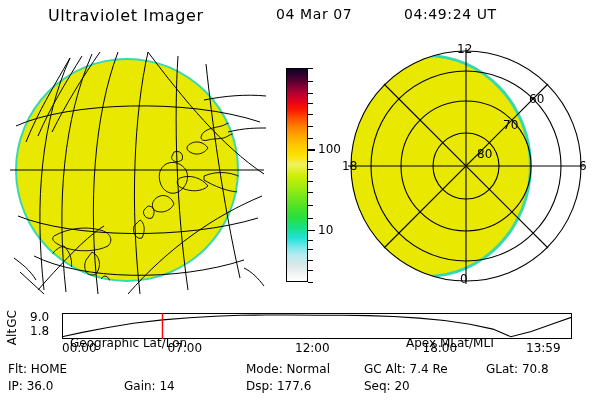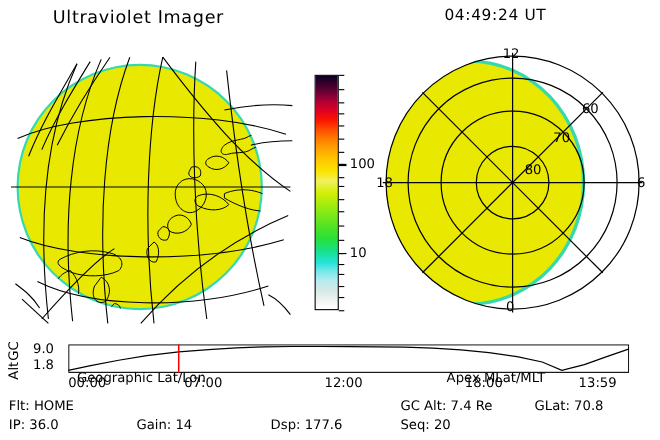--- a/index.html
+++ b/index.html
@@ -219,6 +219,7 @@
 
   <div class="header">
     <div class="hdr-title">Ultraviolet Imager</div>
+    <div class="hdr-date">04 Mar 07</div>
     <div class="hdr-time">04:49:24 UT</div>
   </div>
 

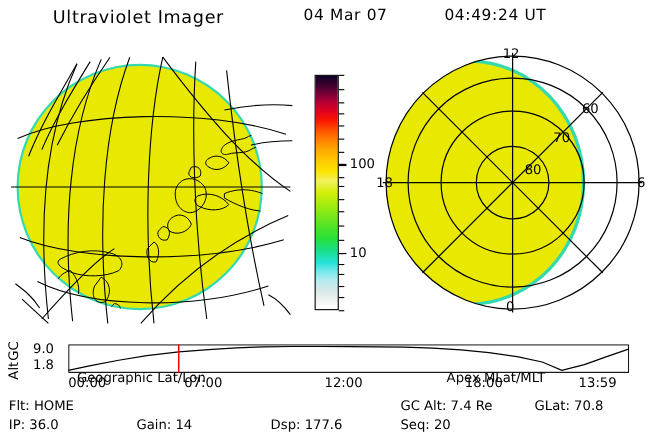--- a/index.html
+++ b/index.html
@@ -383,6 +383,7 @@
     <div class="status-item row0 c0">Flt: HOME</div>
     <div class="status-item row1 c0">IP: 36.0</div>
     <div class="status-item row1 c1">Gain: 14</div>
+    <div class="status-item row0 c2">Mode: Normal</div>
     <div class="status-item row1 c2">Dsp:  177.6</div>
     <div class="status-item row0 c3">GC Alt: 7.4 Re</div>
     <div class="status-item row1 c3">Seq: 20</div>

